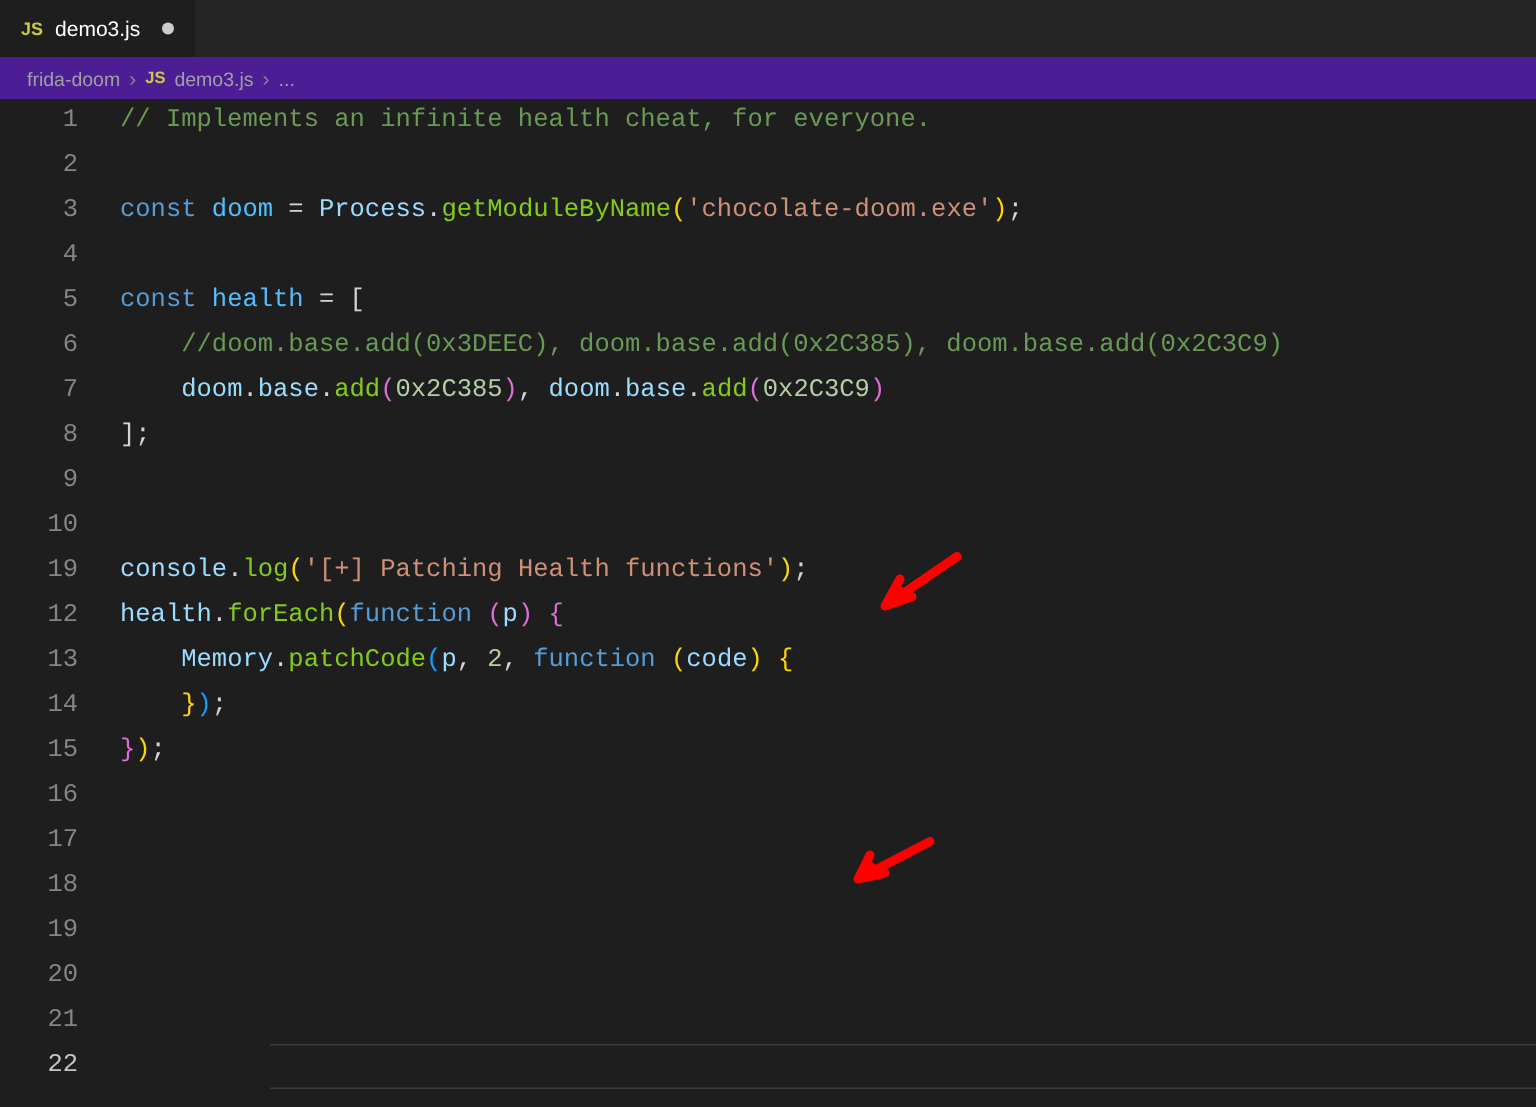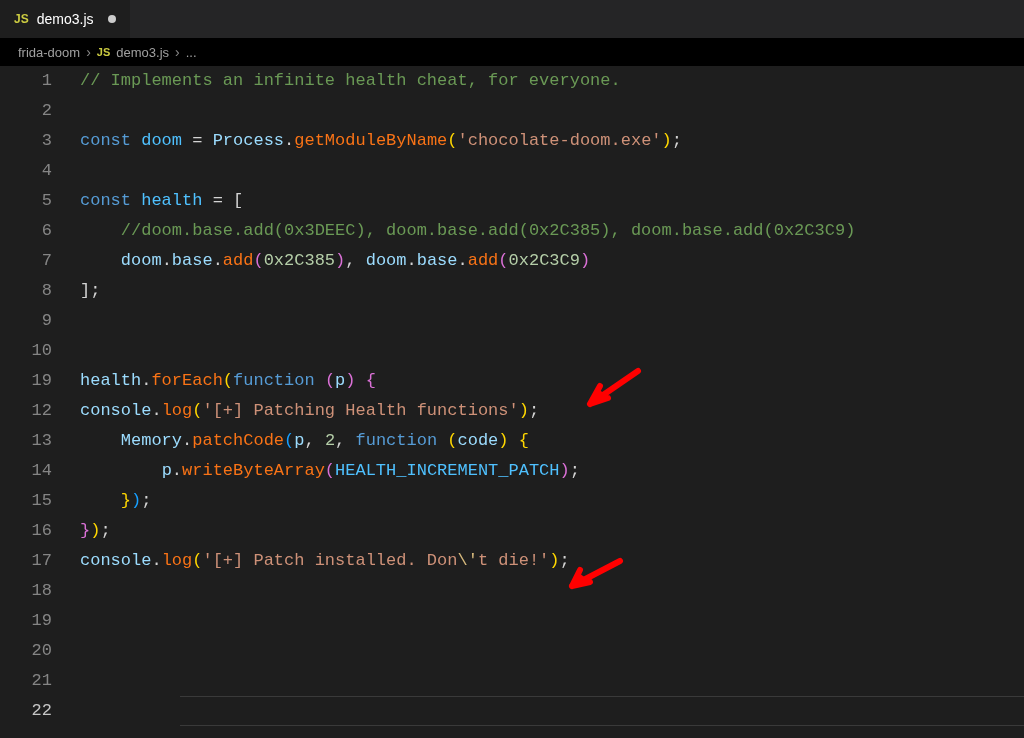--- a/index.html
+++ b/index.html
@@ -53,7 +53,7 @@
       align-items: center;
       padding: 6px 18px;
       height: 28px;
-      background: #000000;
+      background: #4c1d95;
       font-family: 'Segoe UI', Arial, sans-serif;
       font-size: 13px;
       color: #a0a0a0;

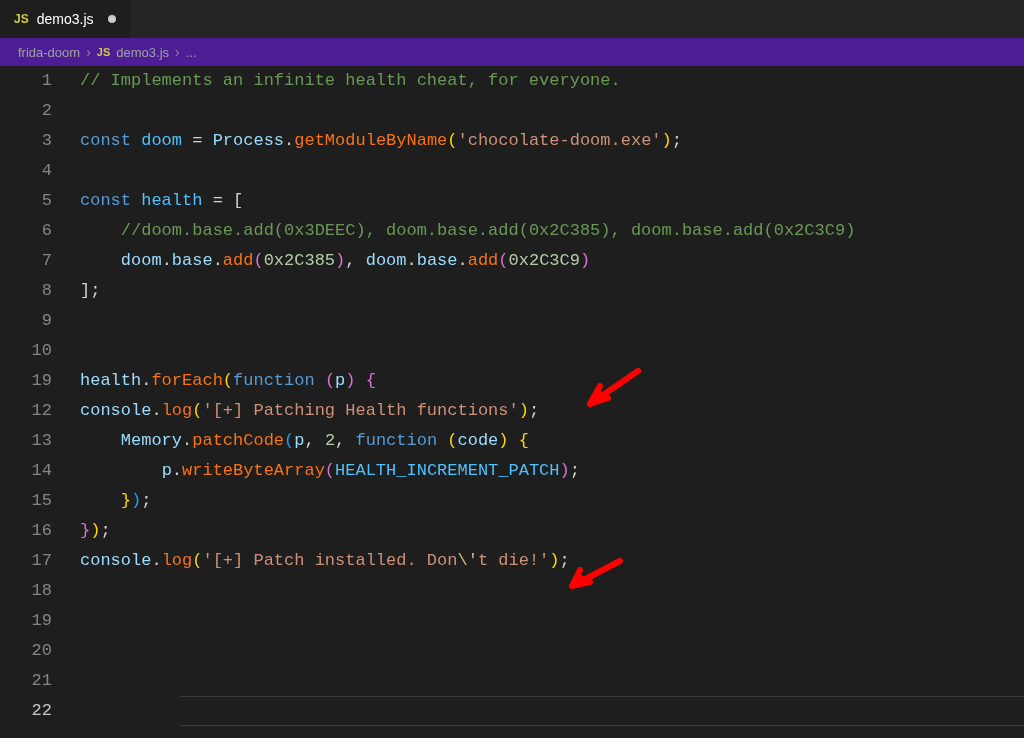--- a/index.html
+++ b/index.html
@@ -95,7 +95,7 @@
     .tok-keyword { color: #569cd6; }
     .tok-const { color: #4fc1ff; }
     .tok-var { color: #9cdcfe; }
-    .tok-method { color: #f97316; }
+    .tok-method { color: #84cc16; }
     .tok-string { color: #ce9178; }
     .tok-number { color: #b5cea8; }
     .tok-punc { color: #d4d4d4; }

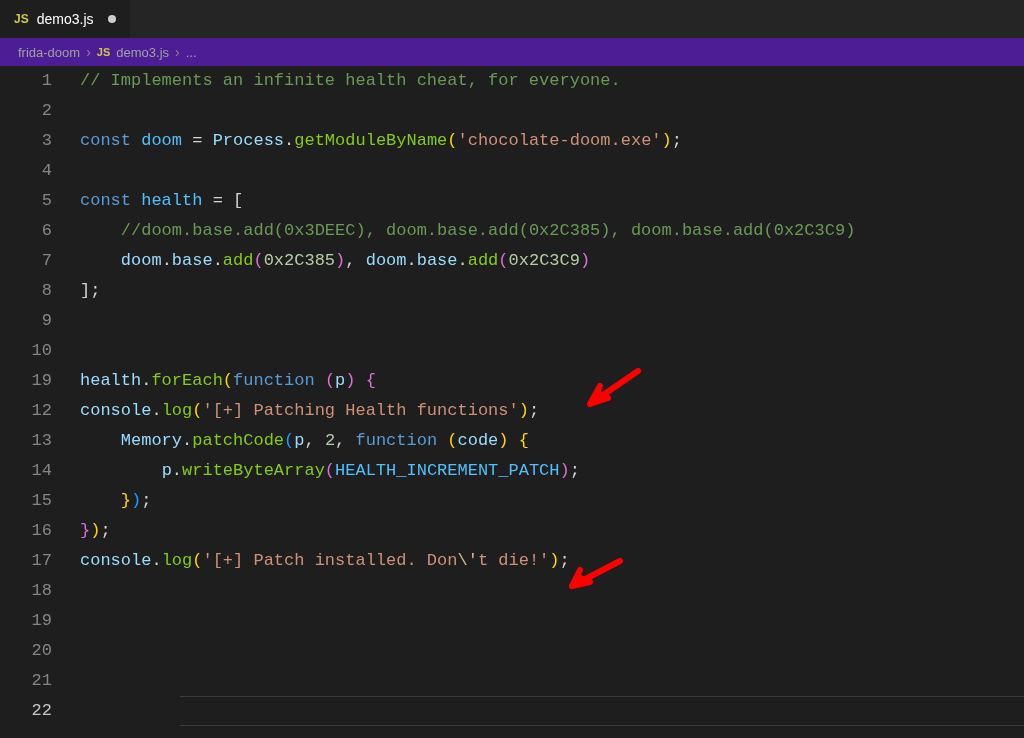--- a/index.html
+++ b/index.html
@@ -180,8 +180,8 @@
     <div class="line"><span class="tok-punc">];</span></div>
     <div class="line"></div>
     <div class="line"></div>
+    <div class="line"><span class="tok-var">console</span><span class="tok-punc">.</span><span class="tok-method">log</span><span class="tok-paren3">(</span><span class="tok-string">'[+] Patching Health functions'</span><span class="tok-paren3">)</span><span class="tok-punc">;</span></div>
     <div class="line"><span class="tok-var">health</span><span class="tok-punc">.</span><span class="tok-method">forEach</span><span class="tok-paren3">(</span><span class="tok-keyword">function</span><span> </span><span class="tok-paren">(</span><span class="tok-var">p</span><span class="tok-paren">)</span><span class="tok-punc"> </span><span class="tok-paren">{</span></div>
-    <div class="line"><span class="tok-var">console</span><span class="tok-punc">.</span><span class="tok-method">log</span><span class="tok-paren3">(</span><span class="tok-string">'[+] Patching Health functions'</span><span class="tok-paren3">)</span><span class="tok-punc">;</span></div>
     <div class="line">    <span class="tok-var">Memory</span><span class="tok-punc">.</span><span class="tok-method">patchCode</span><span class="tok-paren2">(</span><span class="tok-var">p</span><span class="tok-punc">, </span><span class="tok-number">2</span><span class="tok-punc">, </span><span class="tok-keyword">function</span><span> </span><span class="tok-paren3">(</span><span class="tok-var">code</span><span class="tok-paren3">)</span><span class="tok-punc"> </span><span class="tok-paren3">{</span></div>
     <div class="line">        <span class="tok-var">p</span><span class="tok-punc">.</span><span class="tok-method">writeByteArray</span><span class="tok-paren">(</span><span class="tok-const">HEALTH_INCREMENT_PATCH</span><span class="tok-paren">)</span><span class="tok-punc">;</span></div>
     <div class="line">    <span class="tok-paren3">}</span><span class="tok-paren2">)</span><span class="tok-punc">;</span></div>

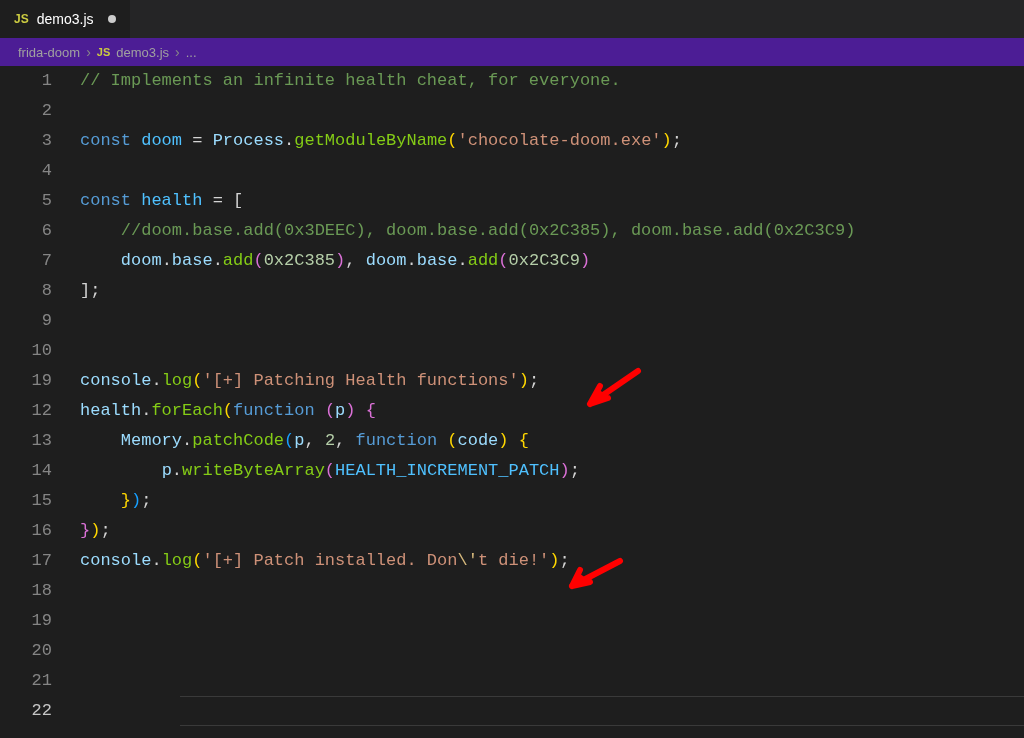--- a/index.html
+++ b/index.html
@@ -183,7 +183,6 @@
     <div class="line"><span class="tok-var">console</span><span class="tok-punc">.</span><span class="tok-method">log</span><span class="tok-paren3">(</span><span class="tok-string">'[+] Patching Health functions'</span><span class="tok-paren3">)</span><span class="tok-punc">;</span></div>
     <div class="line"><span class="tok-var">health</span><span class="tok-punc">.</span><span class="tok-method">forEach</span><span class="tok-paren3">(</span><span class="tok-keyword">function</span><span> </span><span class="tok-paren">(</span><span class="tok-var">p</span><span class="tok-paren">)</span><span class="tok-punc"> </span><span class="tok-paren">{</span></div>
     <div class="line">    <span class="tok-var">Memory</span><span class="tok-punc">.</span><span class="tok-method">patchCode</span><span class="tok-paren2">(</span><span class="tok-var">p</span><span class="tok-punc">, </span><span class="tok-number">2</span><span class="tok-punc">, </span><span class="tok-keyword">function</span><span> </span><span class="tok-paren3">(</span><span class="tok-var">code</span><span class="tok-paren3">)</span><span class="tok-punc"> </span><span class="tok-paren3">{</span></div>
-    <div class="line">        <span class="tok-var">p</span><span class="tok-punc">.</span><span class="tok-method">writeByteArray</span><span class="tok-paren">(</span><span class="tok-const">HEALTH_INCREMENT_PATCH</span><span class="tok-paren">)</span><span class="tok-punc">;</span></div>
     <div class="line">    <span class="tok-paren3">}</span><span class="tok-paren2">)</span><span class="tok-punc">;</span></div>
     <div class="line"><span class="tok-paren">}</span><span class="tok-paren3">)</span><span class="tok-punc">;</span></div>
     <div class="line"><span class="tok-var">console</span><span class="tok-punc">.</span><span class="tok-method">log</span><span class="tok-paren3">(</span><span class="tok-string">'[+] Patch installed. Don</span><span class="tok-escape">\'</span><span class="tok-string">t die!'</span><span class="tok-paren3">)</span><span class="tok-punc">;</span></div>

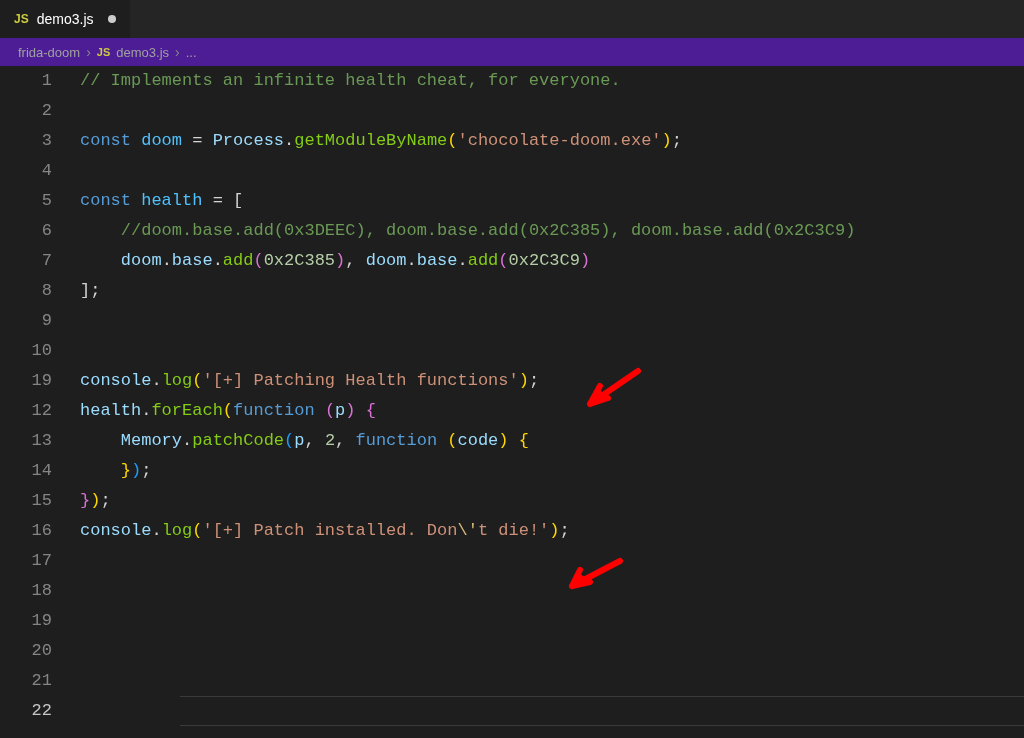--- a/index.html
+++ b/index.html
@@ -185,7 +185,6 @@
     <div class="line">    <span class="tok-var">Memory</span><span class="tok-punc">.</span><span class="tok-method">patchCode</span><span class="tok-paren2">(</span><span class="tok-var">p</span><span class="tok-punc">, </span><span class="tok-number">2</span><span class="tok-punc">, </span><span class="tok-keyword">function</span><span> </span><span class="tok-paren3">(</span><span class="tok-var">code</span><span class="tok-paren3">)</span><span class="tok-punc"> </span><span class="tok-paren3">{</span></div>
     <div class="line">    <span class="tok-paren3">}</span><span class="tok-paren2">)</span><span class="tok-punc">;</span></div>
     <div class="line"><span class="tok-paren">}</span><span class="tok-paren3">)</span><span class="tok-punc">;</span></div>
-    <div class="line"><span class="tok-var">console</span><span class="tok-punc">.</span><span class="tok-method">log</span><span class="tok-paren3">(</span><span class="tok-string">'[+] Patch installed. Don</span><span class="tok-escape">\'</span><span class="tok-string">t die!'</span><span class="tok-paren3">)</span><span class="tok-punc">;</span></div>
     <div class="line"></div>
 
     <div class="arrow" style="left:498px; top:300px;">

